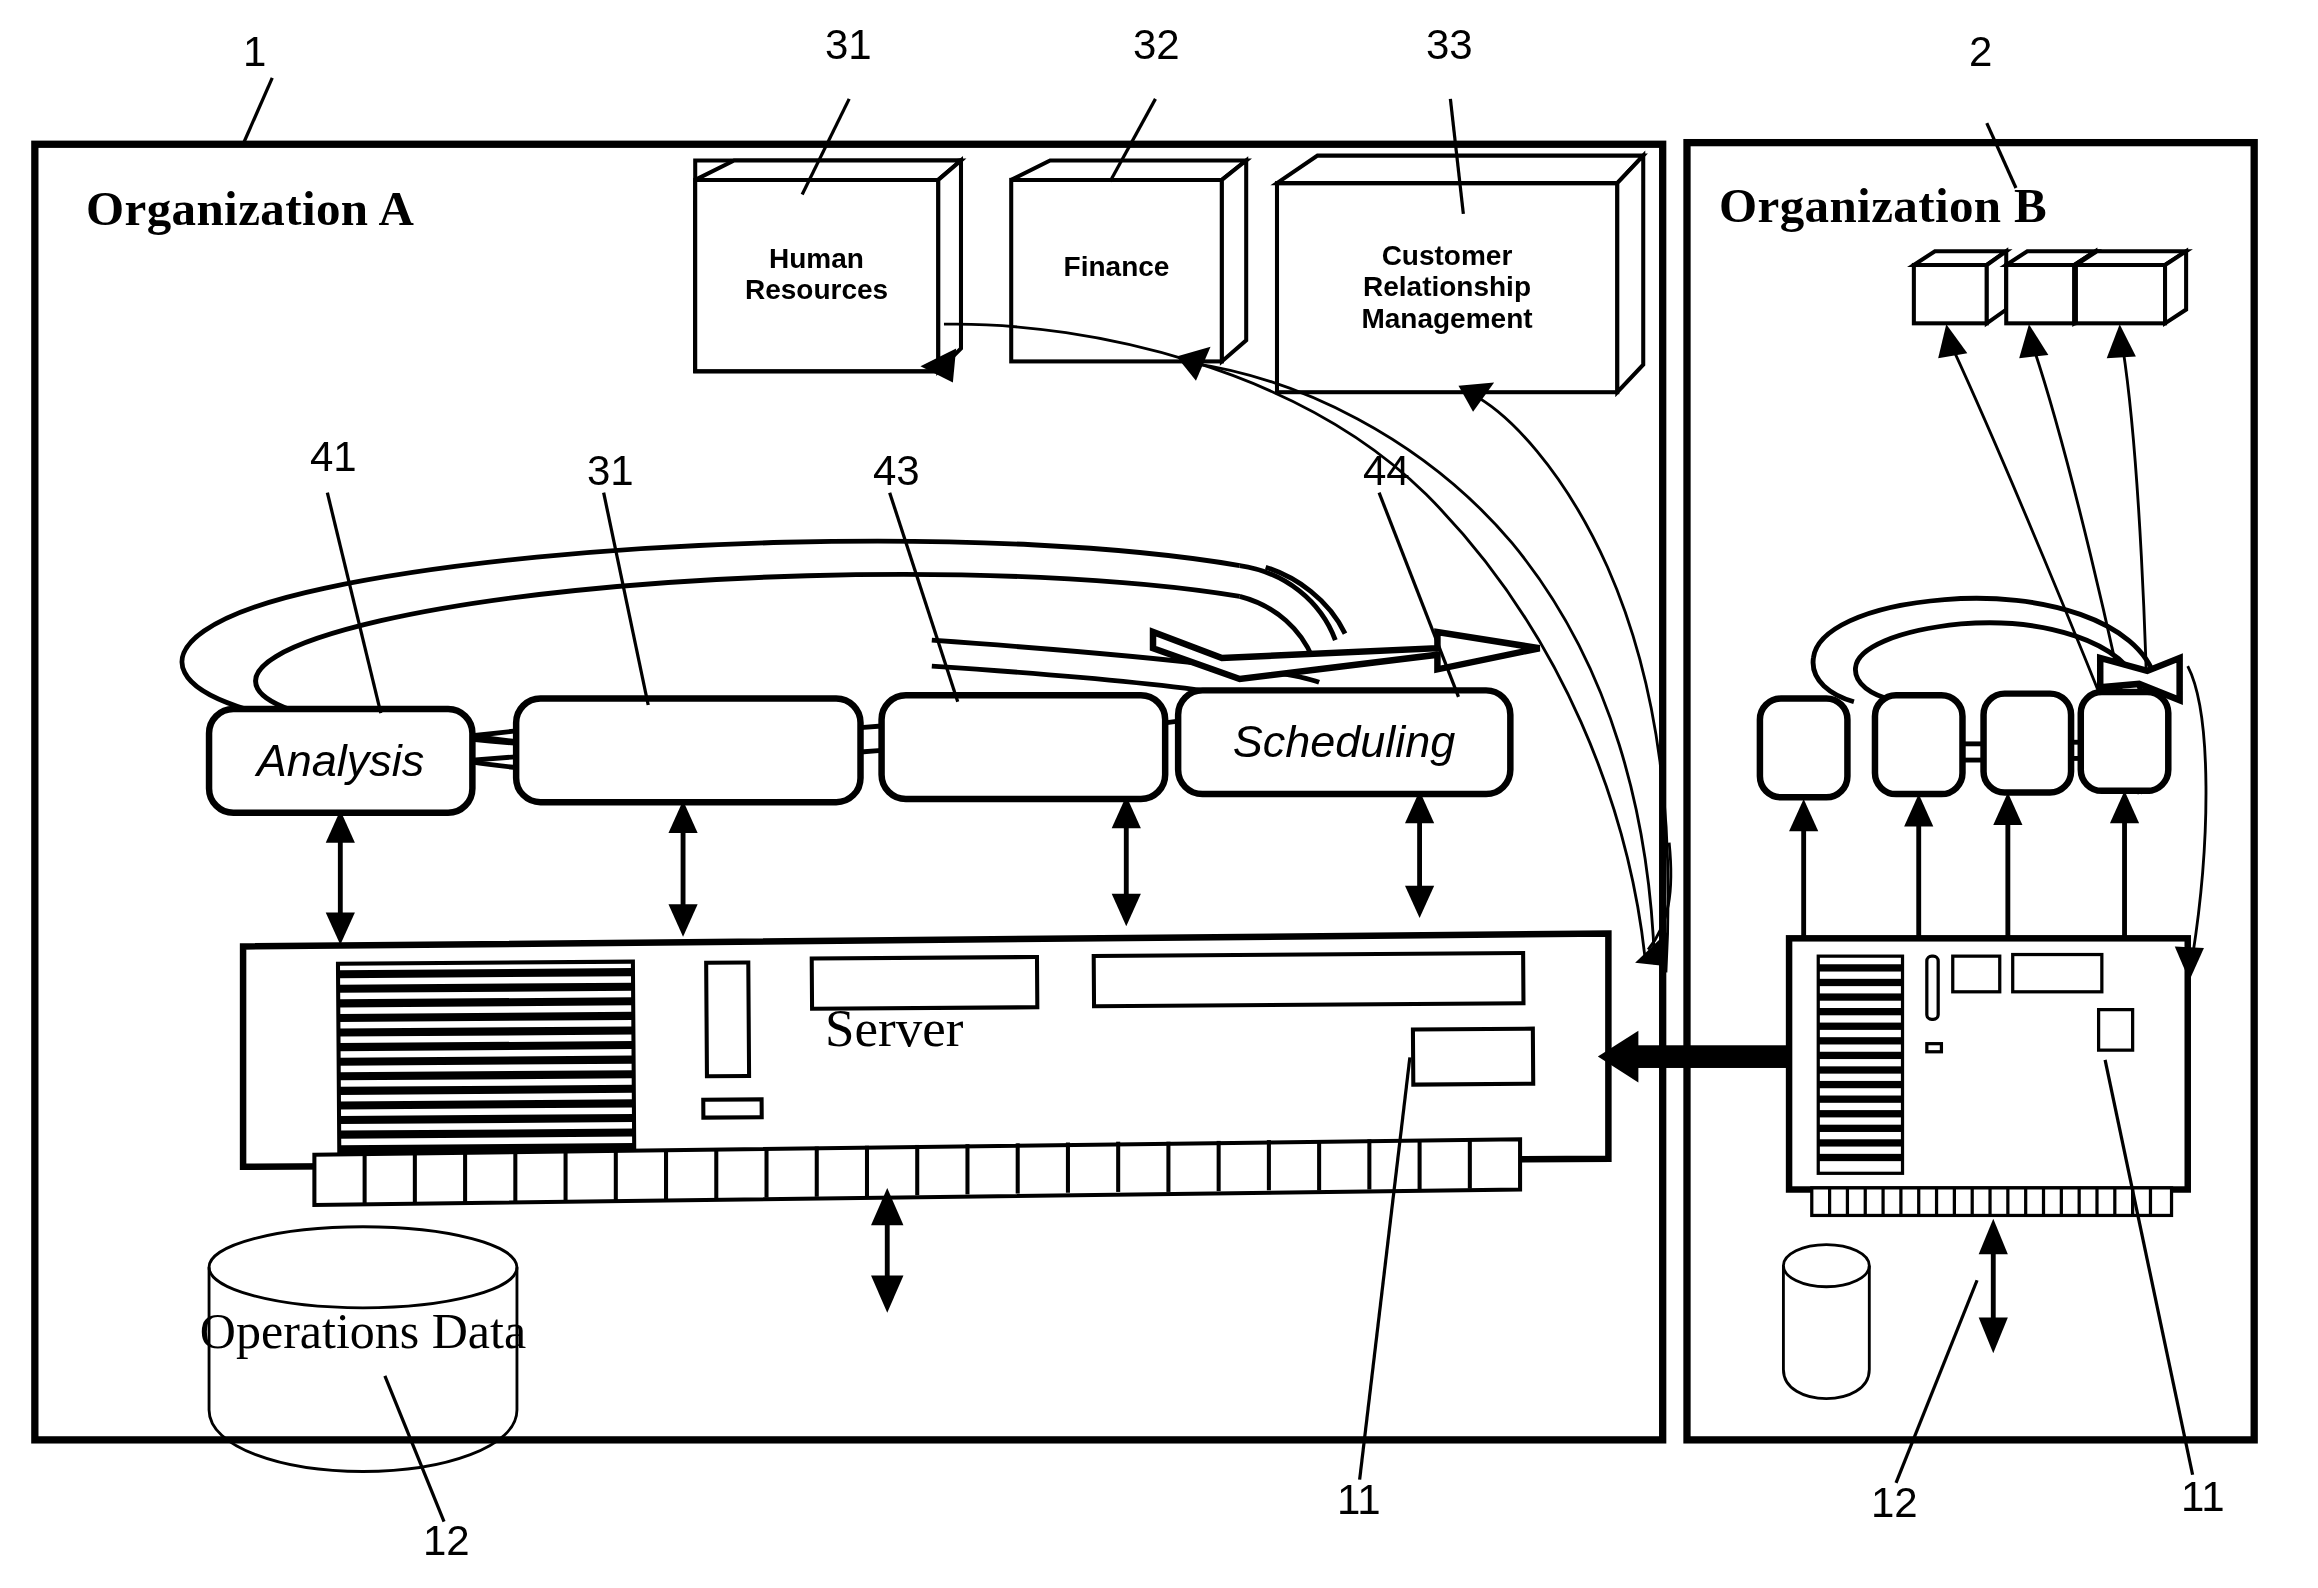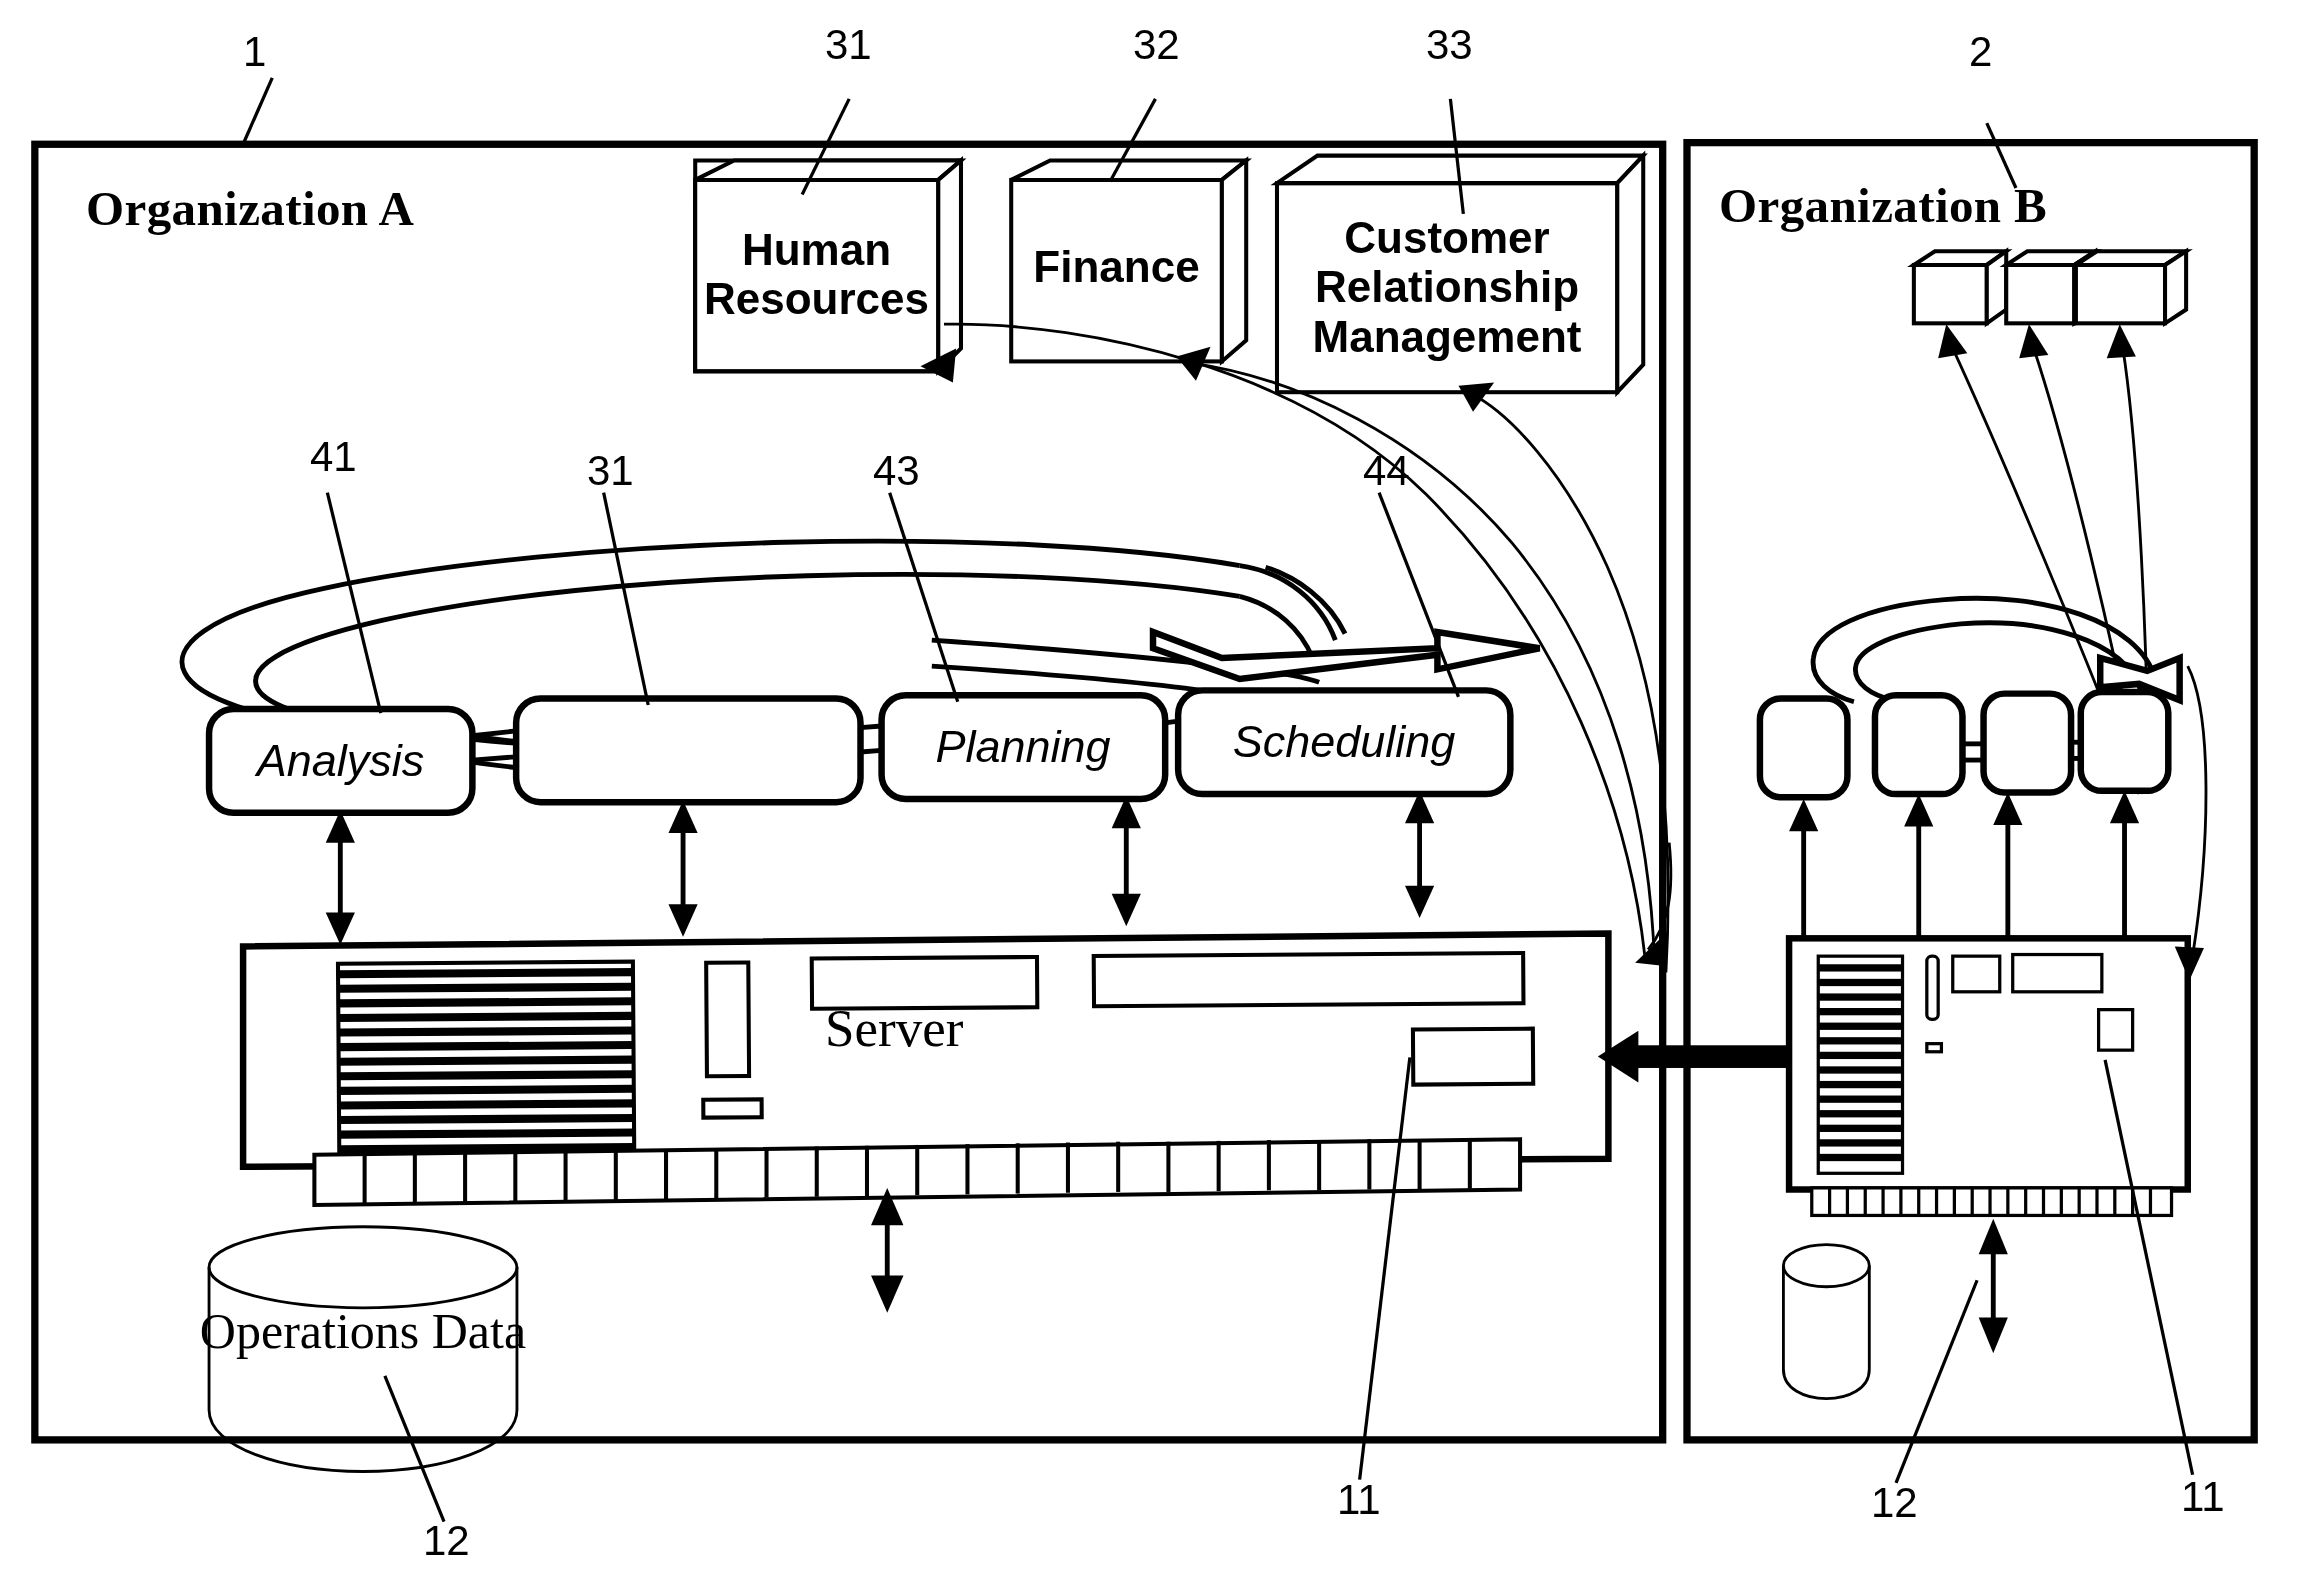--- a/index.html
+++ b/index.html
@@ -22,7 +22,7 @@
   .txt{position:absolute;color:#000;white-space:pre;}
   .org-title{font-family:"Liberation Serif", serif;font-weight:bold;font-size:49px;letter-spacing:0.4px;}
   .ref{font-family:"Liberation Sans", sans-serif;font-size:42px;font-weight:400;}
-  .boxlabel{font-family:"Liberation Sans", sans-serif;font-weight:bold;font-size:44px;text-align:center;line-height:1.12;}
+  .boxlabel{font-family:"Liberation Sans", sans-serif;font-weight:bold;font-size:28px;text-align:center;line-height:1.12;}
   .proclabel{font-family:"Liberation Sans", sans-serif;font-style:italic;font-size:45px;text-align:center;}
   .serverlabel{font-family:"Liberation Serif", serif;font-size:53px;}
   .dblabel{font-family:"Liberation Serif", serif;font-size:50px;text-align:center;}

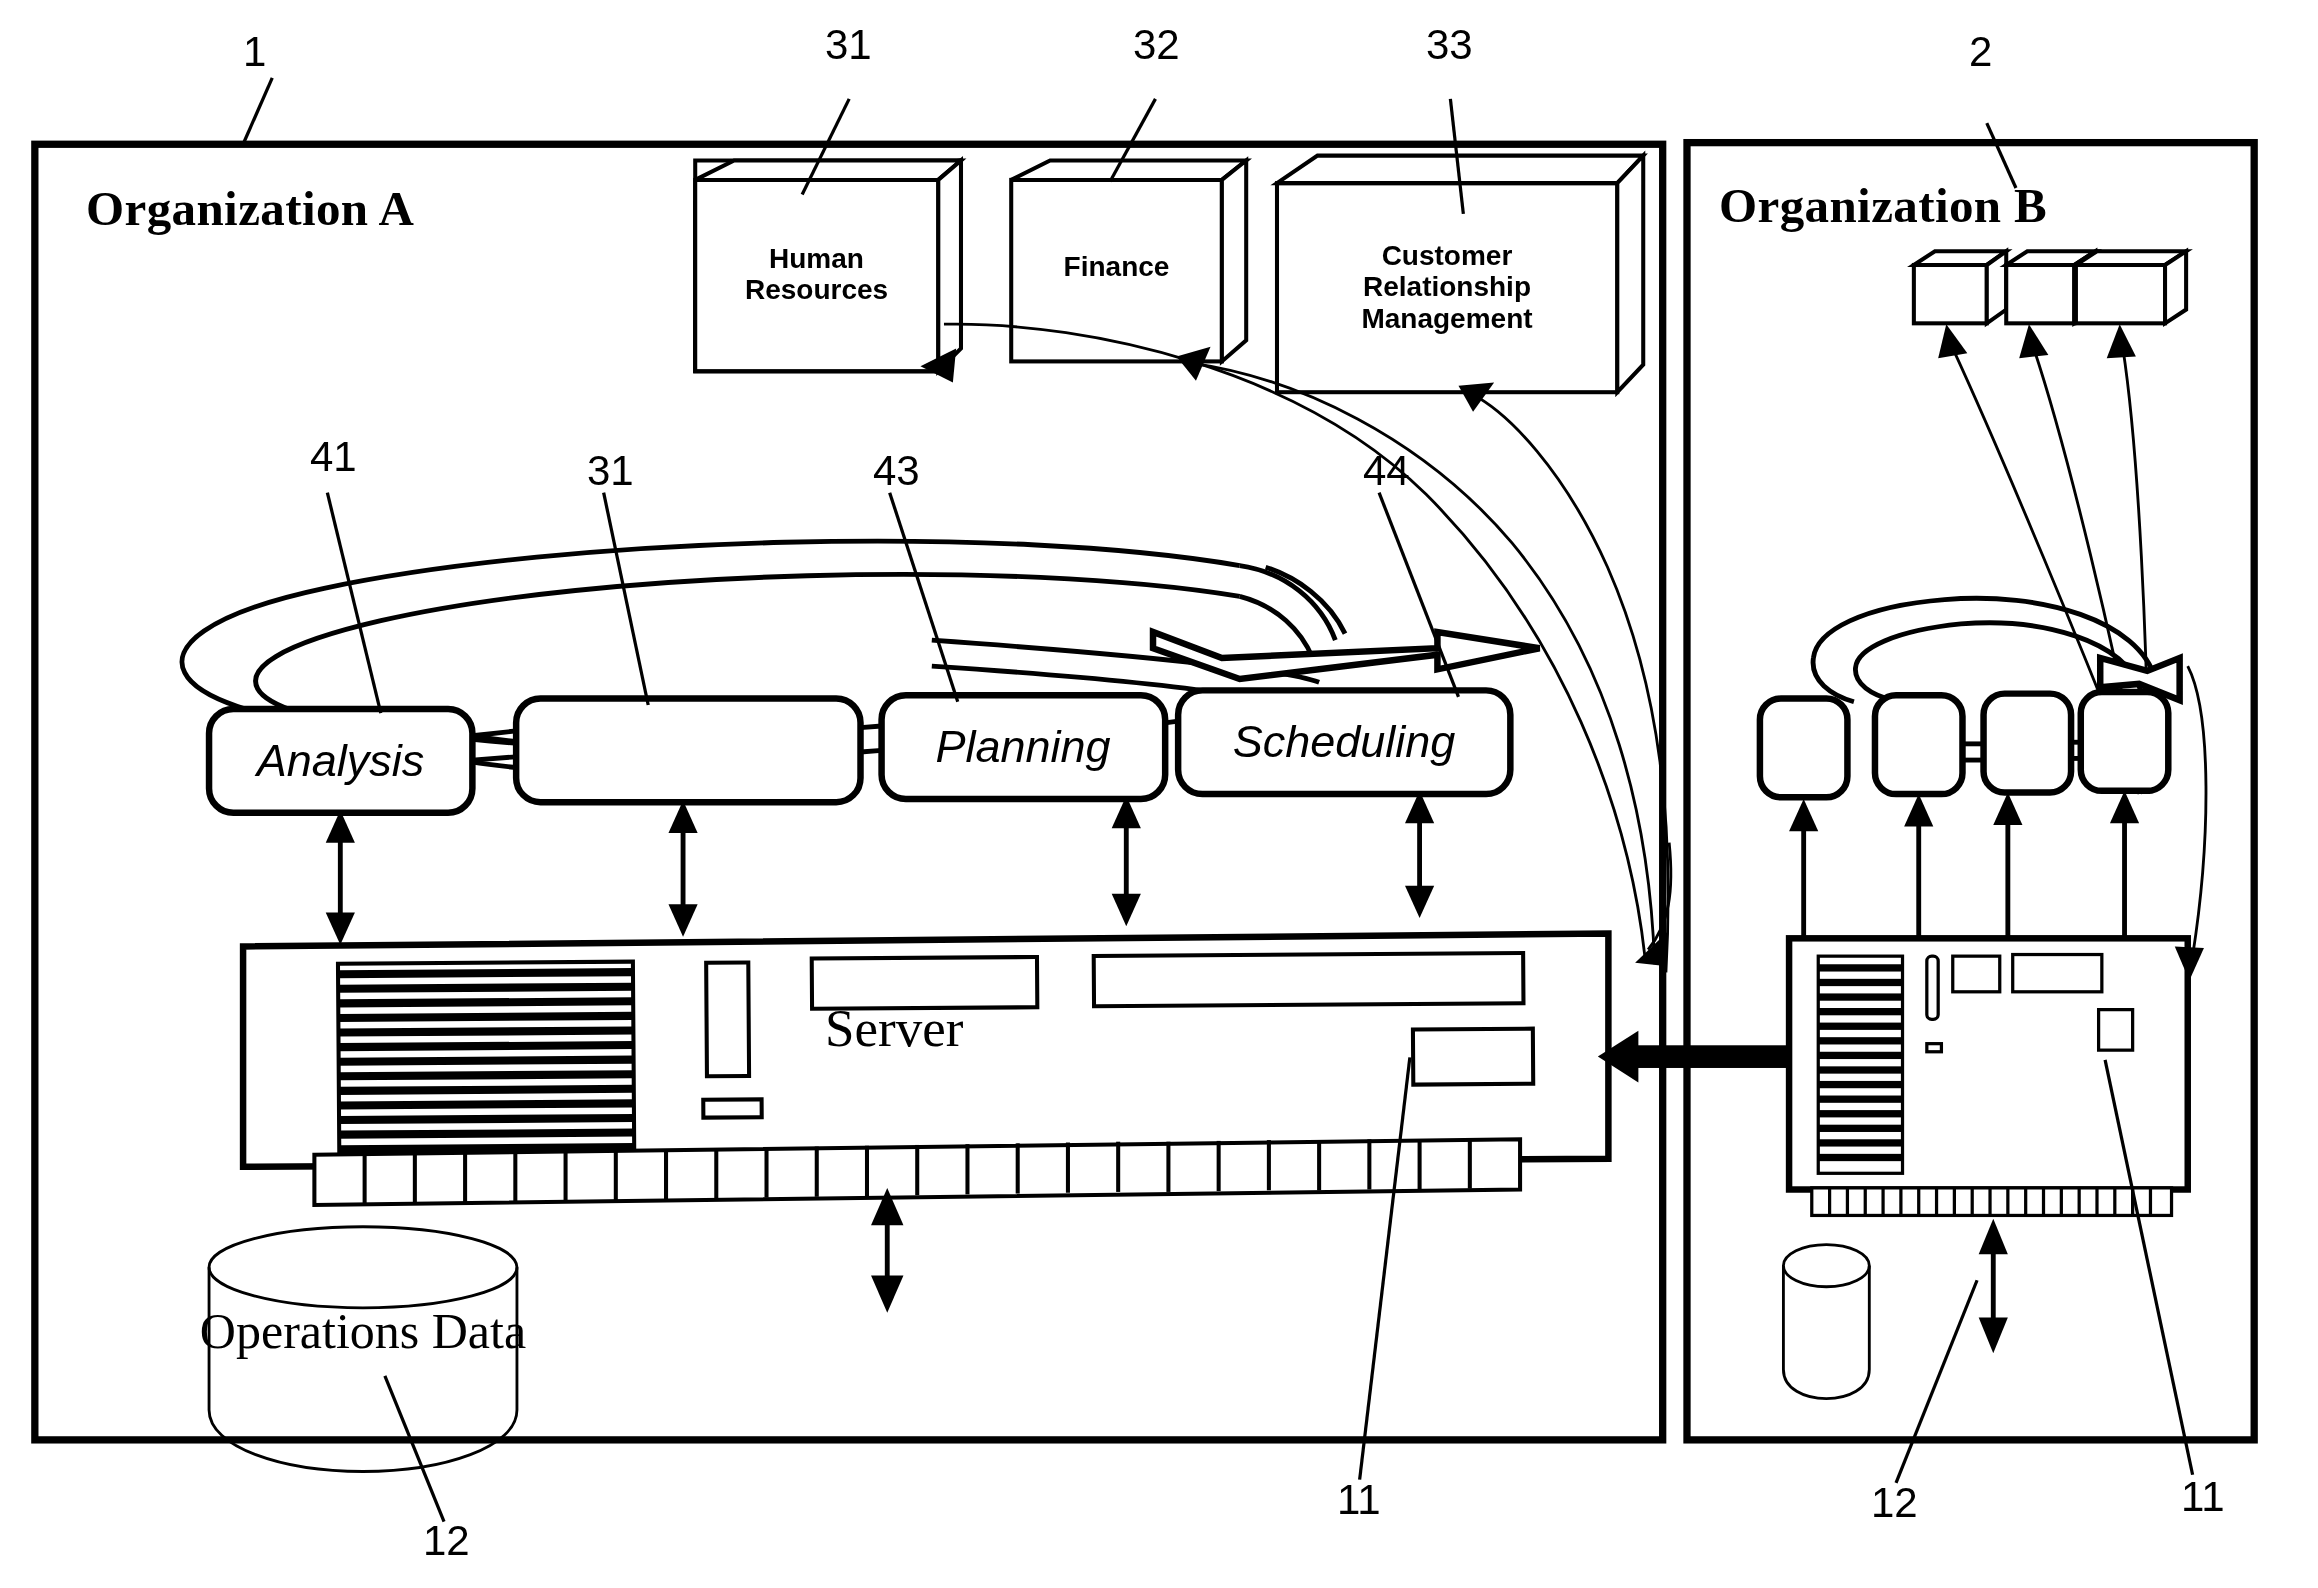--- a/index.html
+++ b/index.html
@@ -401,9 +401,6 @@
   <div class="txt proclabel center-wrap" style="left:209px;top:709px;width:263px;height:104px;">
     <span>Analysis</span>
   </div>
-  <div class="txt proclabel center-wrap" style="left:881px;top:695px;width:284px;height:104px;">
-    <span>Planning</span>
-  </div>
   <div class="txt proclabel center-wrap" style="left:1178px;top:690px;width:332px;height:104px;">
     <span>Scheduling</span>
   </div>

